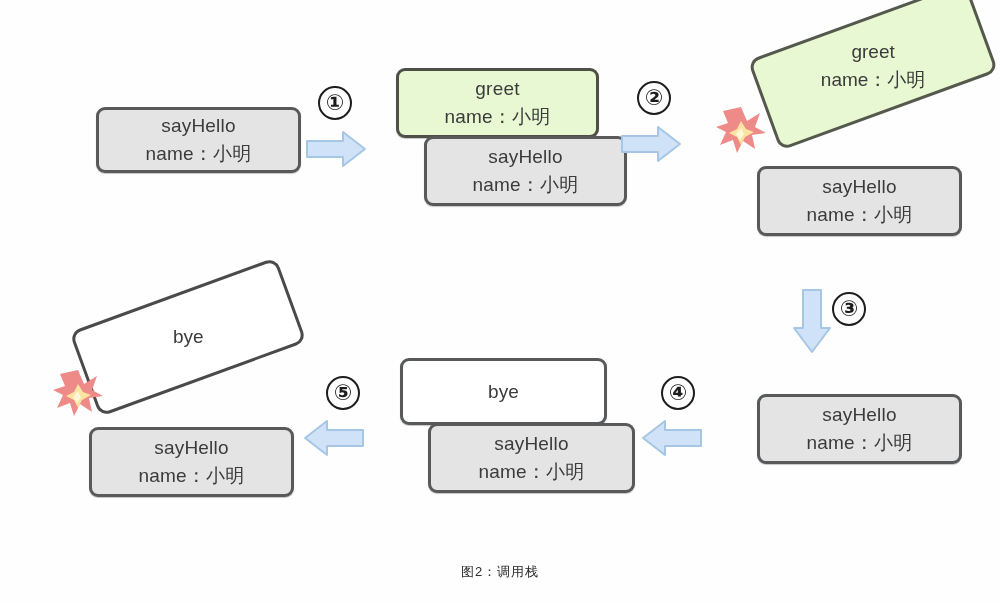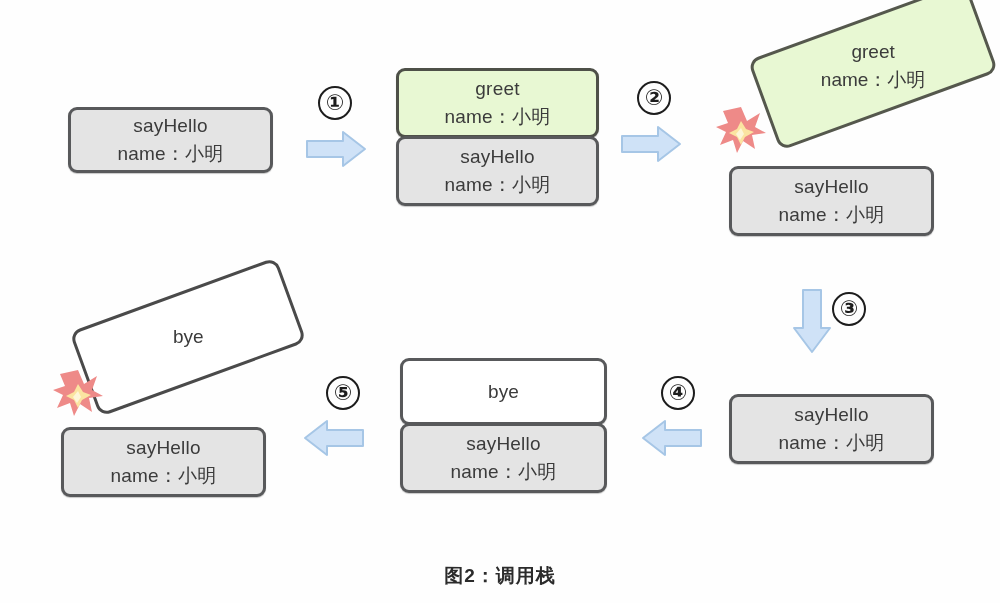--- a/index.html
+++ b/index.html
@@ -36,7 +36,7 @@
     letter-spacing: 0.2px;
     box-shadow: 0 1px 1px rgba(0,0,0,0.22);
   }
-  .frame.gray  { background: #e4e4e4; }
+  .frame.gray  { background: #e4e4e4; margin-left: 28px; }
   .frame.green { background: #e8f8d3; border-color: #4e5048; }
   .frame.white { background: #ffffff; }
 

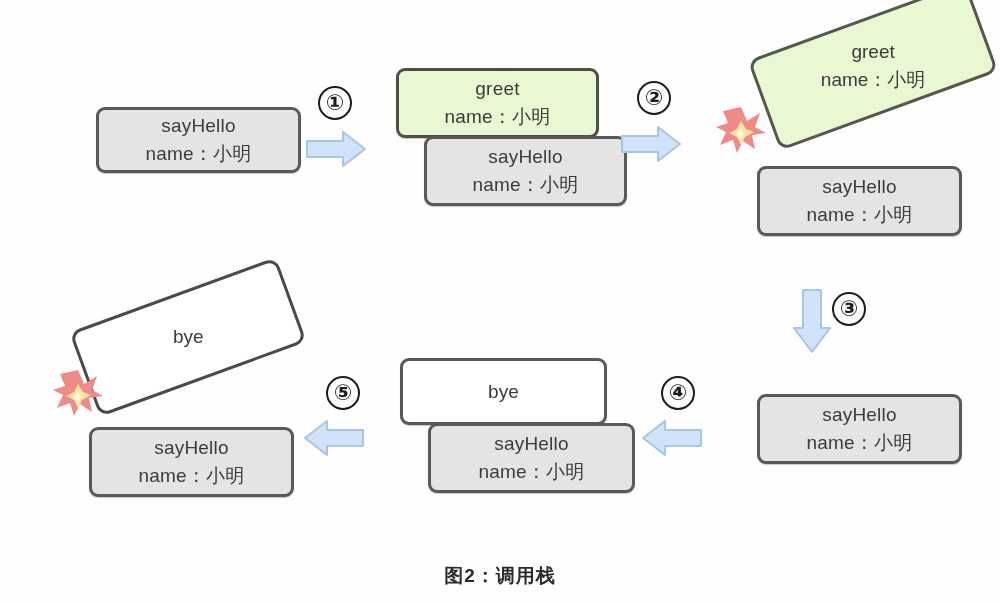--- a/index.html
+++ b/index.html
@@ -91,8 +91,8 @@
     position: absolute;
     width: 100%;
     text-align: center;
-    font-size: 19px;
-    font-weight: 700;
+    font-size: 13px;
+    font-weight: 400;
     color: #2b2b2b;
     letter-spacing: 1px;
   }

